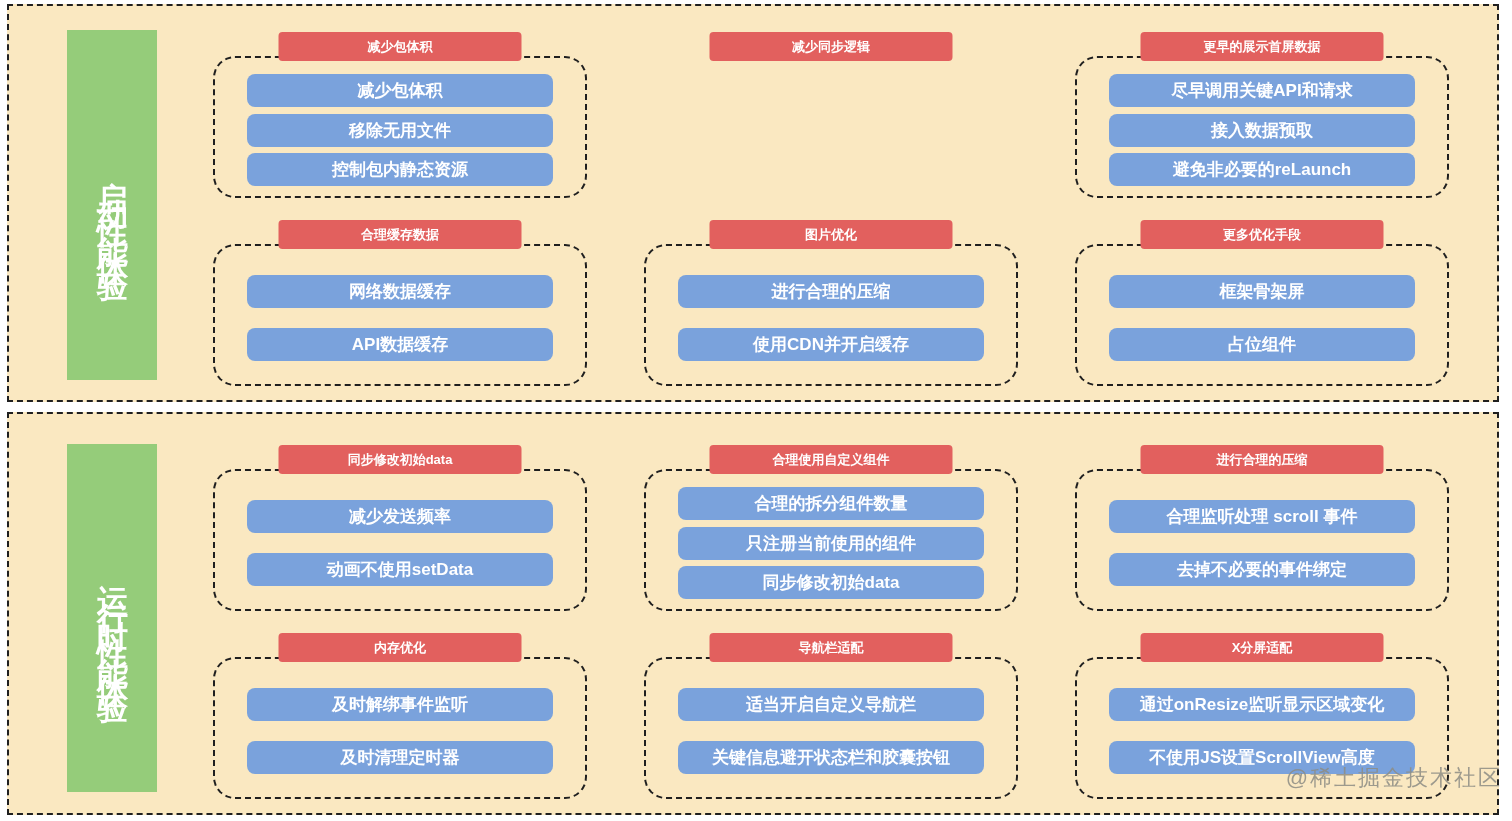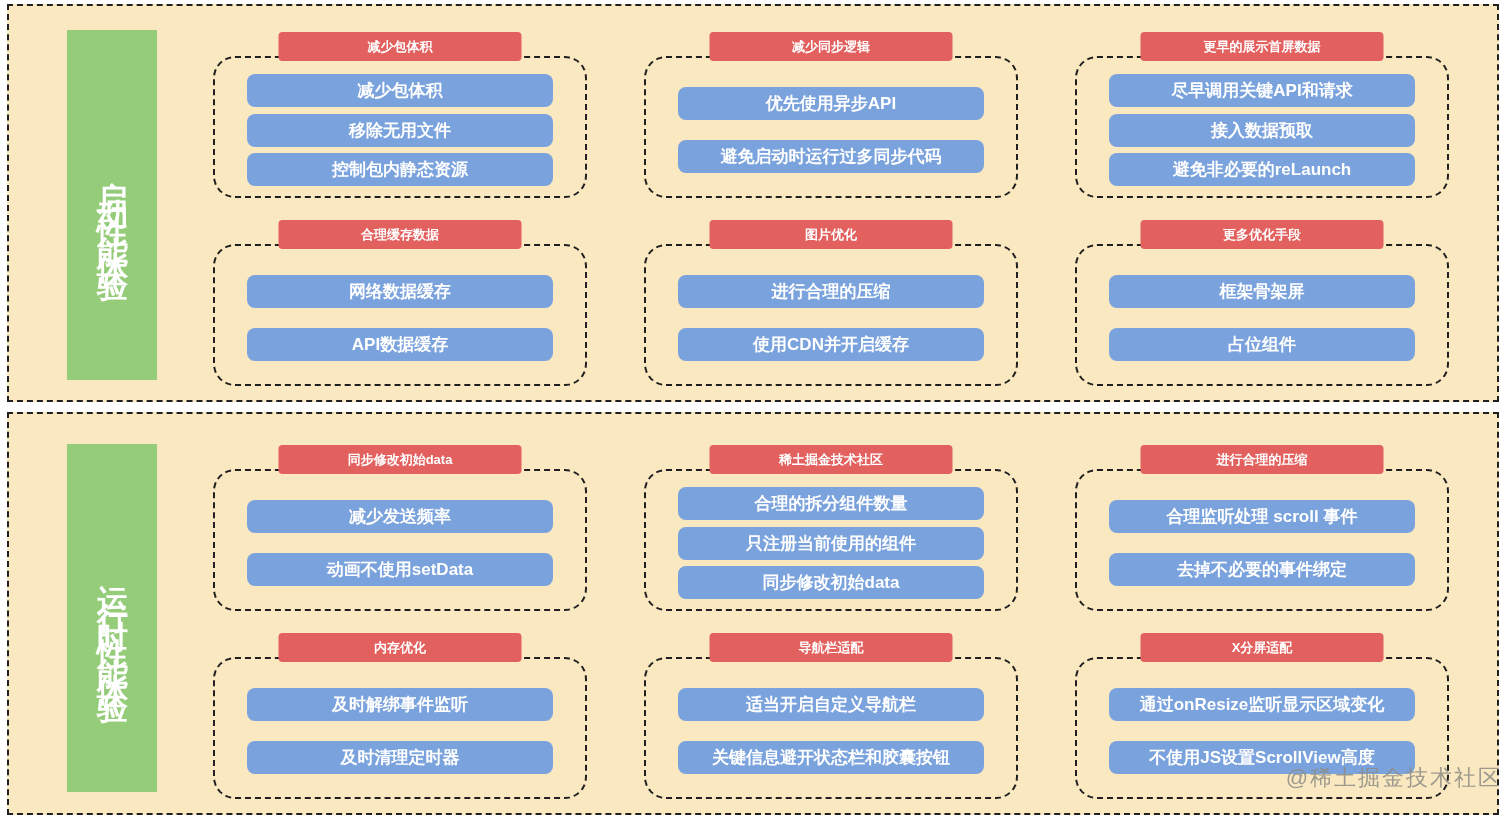--- a/index.html
+++ b/index.html
@@ -88,10 +88,6 @@
 
     <div class="group">
       <div class="group-header">减少同步逻辑</div>
-      <div class="group-box">
-        <div class="item">优先使用异步API</div>
-        <div class="item">避免启动时运行过多同步代码</div>
-      </div>
     </div>
 
     <div class="group">

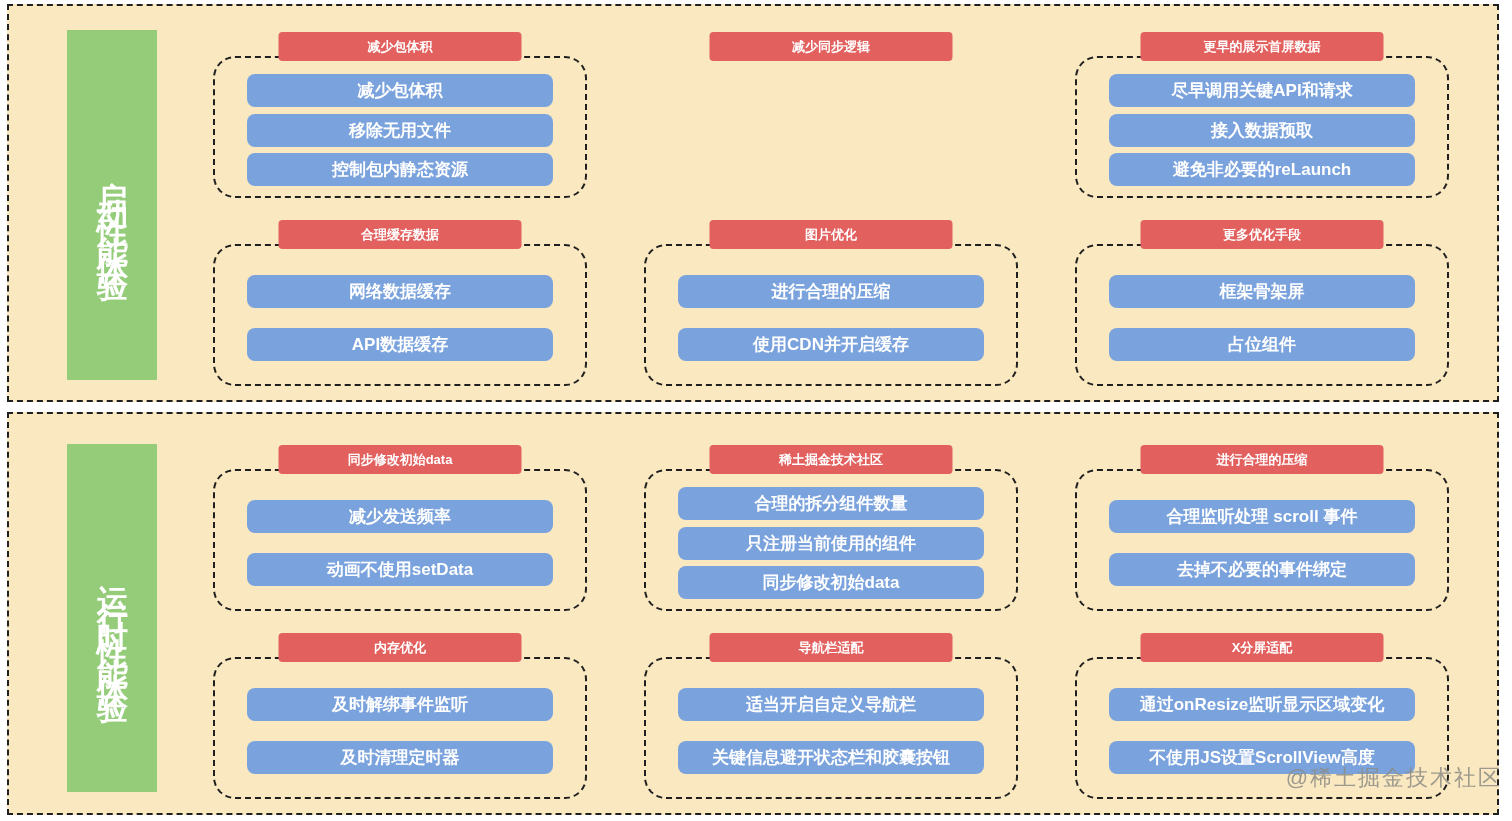--- a/index.html
+++ b/index.html
@@ -141,7 +141,7 @@
     </div>
 
     <div class="group">
-      <div class="group-header">稀土掘金技术社区</div>
+      <div class="group-header">合理使用自定义组件</div>
       <div class="group-box">
         <div class="item">合理的拆分组件数量</div>
         <div class="item">只注册当前使用的组件</div>

